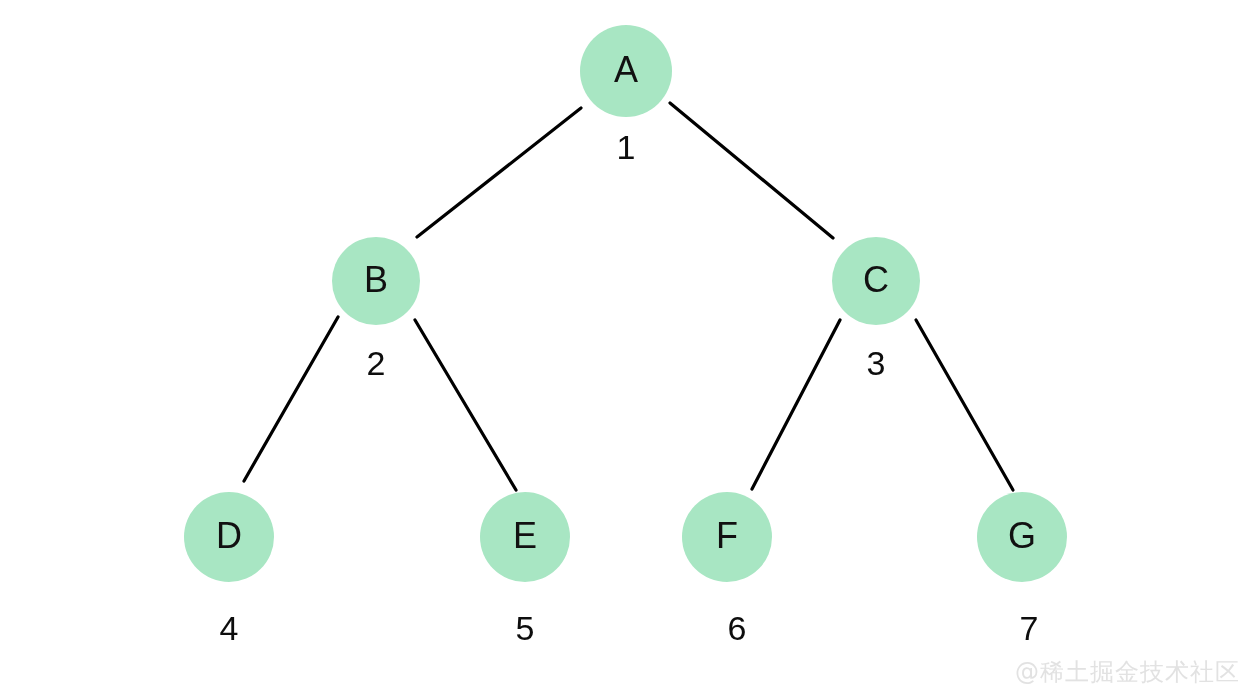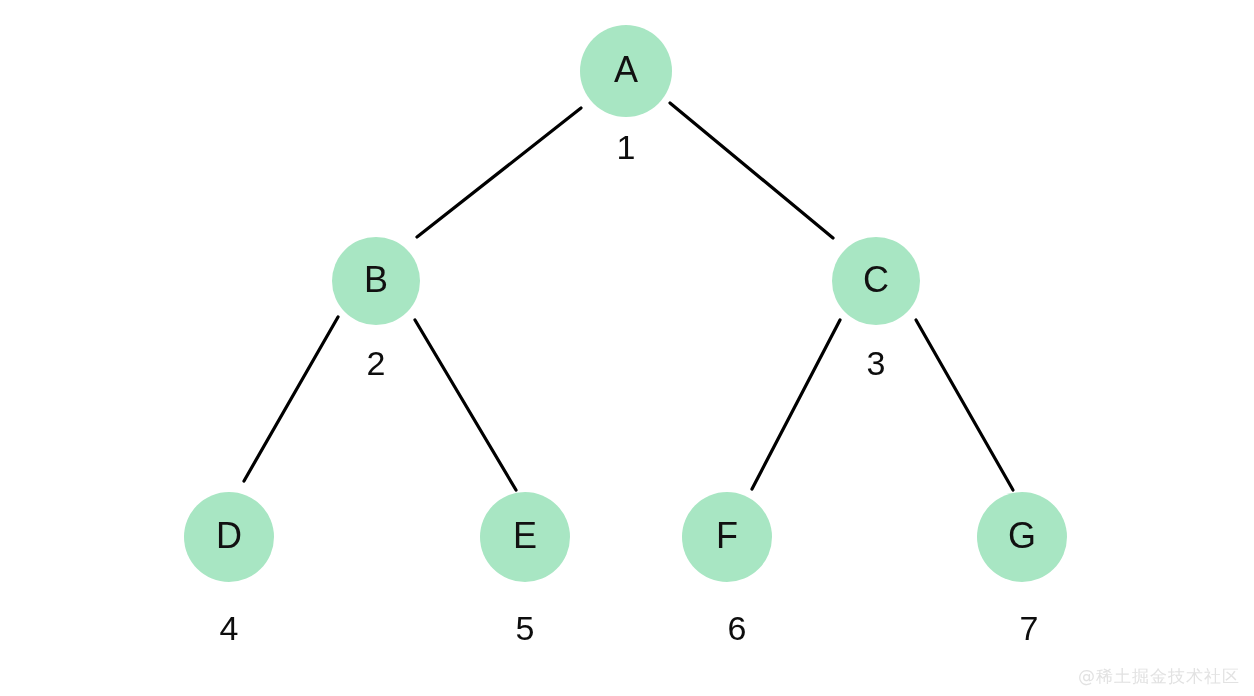--- a/index.html
+++ b/index.html
@@ -54,7 +54,7 @@
     right: 14px;
     bottom: 8px;
     color: #e2e2e2;
-    font-size: 17px;
+    font-size: 24px;
     letter-spacing: 1px;
     font-family: "DejaVu Sans", "Liberation Sans", sans-serif;
     user-select: none;

